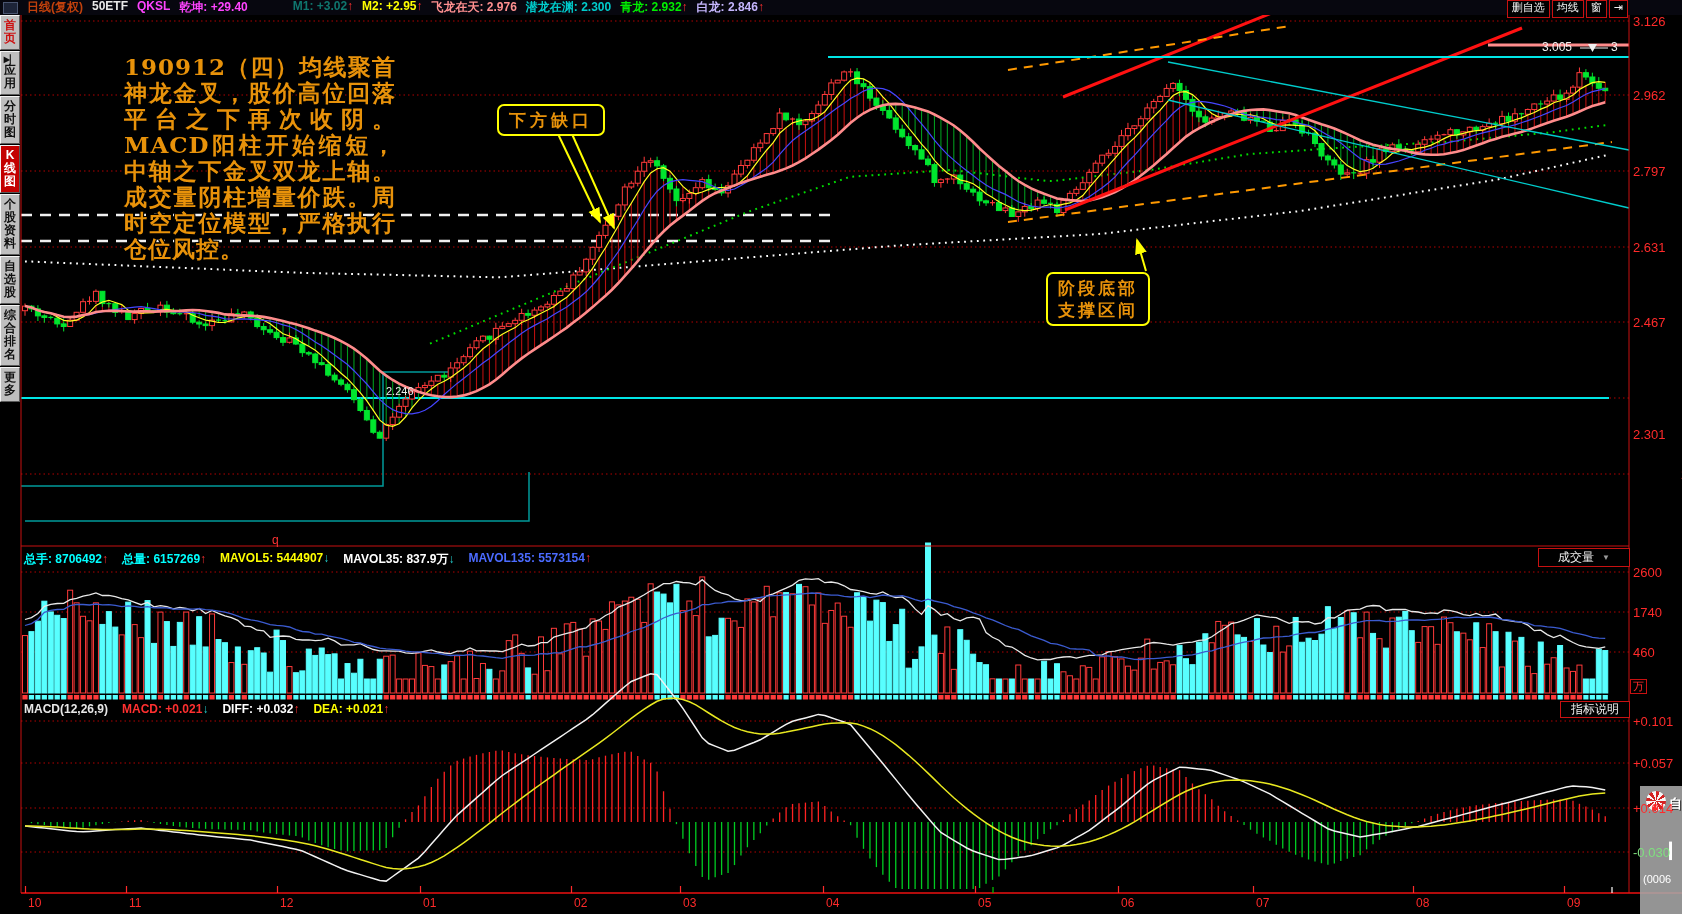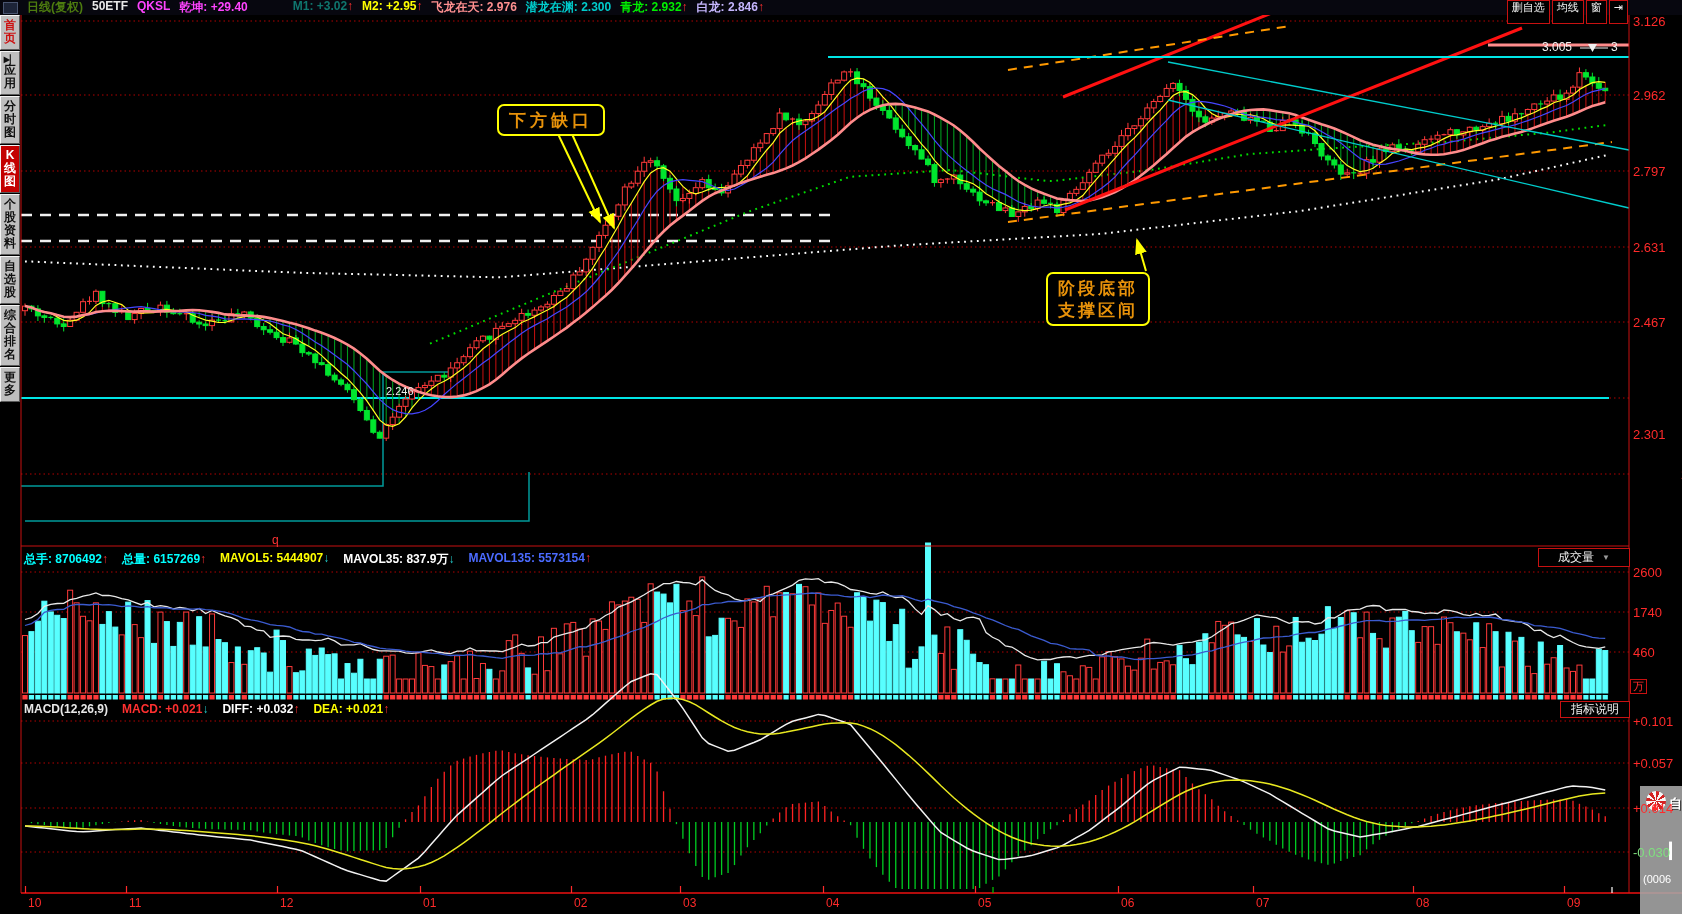--- a/index.html
+++ b/index.html
@@ -58,7 +58,7 @@
 <div id="topbar">
   <span style="display:inline-block;width:13px;height:10px;background:#1d2438;border:1px solid #4a5570;"></span>
   <span id="topbar-fields" style="display:flex;gap:9px;">
-      <span class="tb-field"><span style="color: #4d7c0f; margin-top: 31px;">日线(复权)</span></span>
+      <span class="tb-field"><span style="color: #c2410c; margin-top: 31px;">日线(复权)</span></span>
       <span class="tb-field"><span style="color: rgb(232, 232, 232);">50ETF</span></span>
       <span class="tb-field"><span style="color: rgb(255, 68, 255);">QKSL</span></span>
       <span class="tb-field"><span style="color: rgb(255, 68, 255);">乾坤: +29.40</span></span>

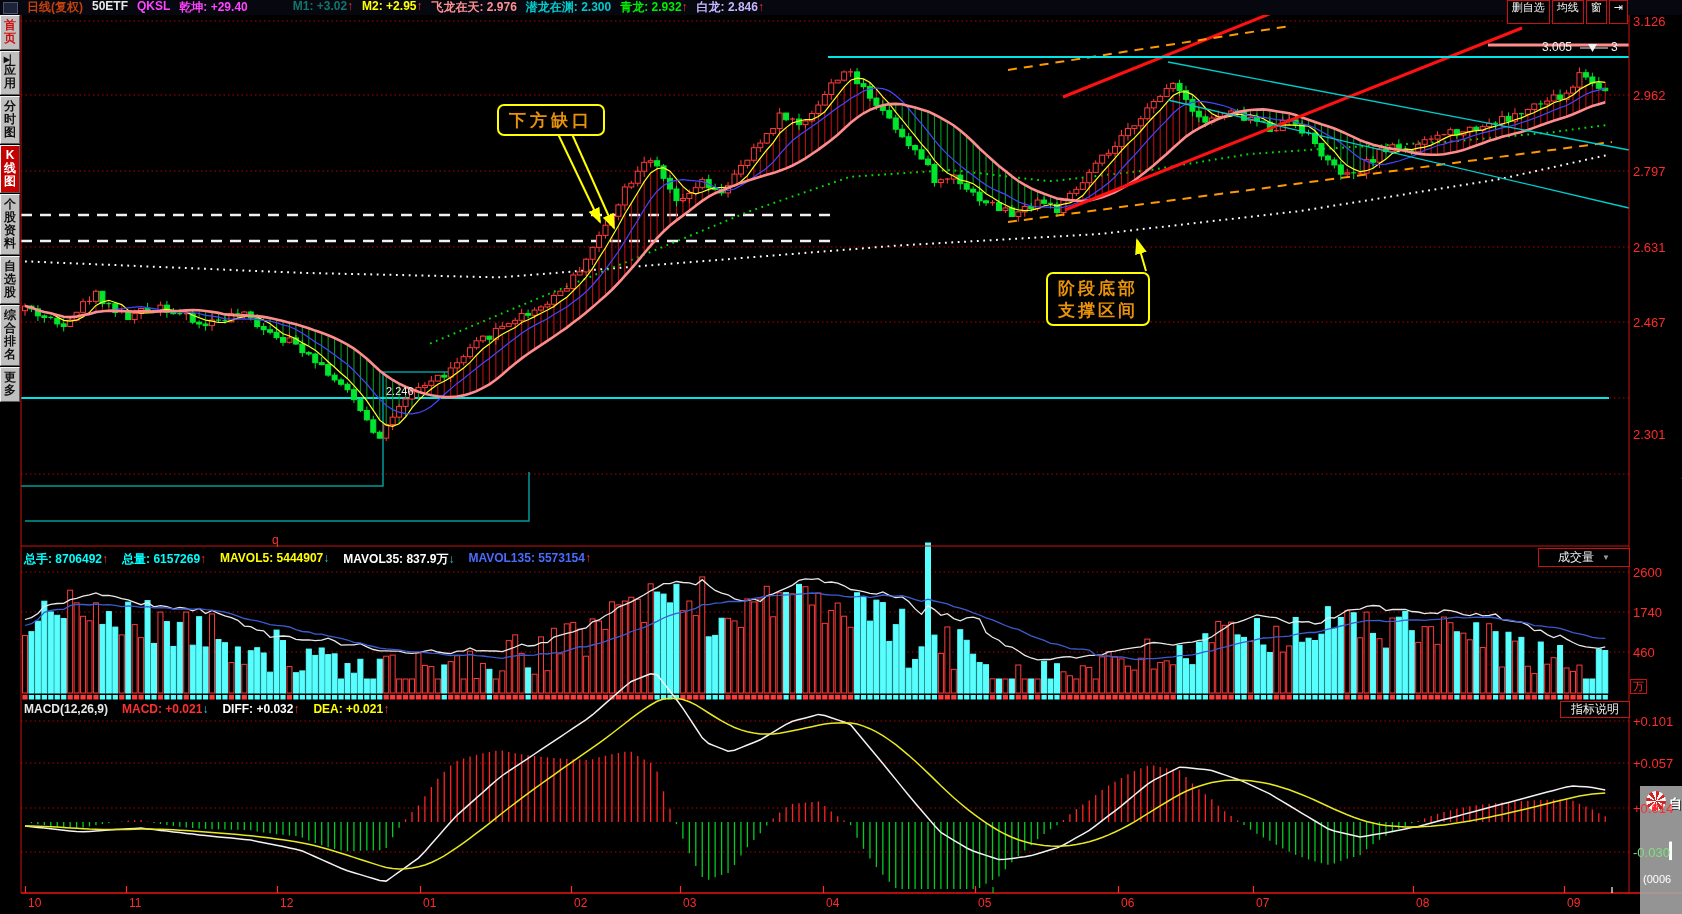--- a/index.html
+++ b/index.html
@@ -7,7 +7,7 @@
   #topbar{position:absolute;left:0;top:0;width:1682px;height:15px;background:#07070f;
     display:flex;align-items:center;gap:9px;padding-left:3px;font-size:12px;white-space:nowrap;z-index:8;}
   .tb-field span{font-weight:bold;}
-  #topbar-buttons{position:absolute;top:0;right:54px;height:24px;display:flex;gap:2px;z-index:10;}
+  #topbar-buttons{position:absolute;top:0;right:54px;height:18px;display:flex;gap:2px;z-index:10;}
   .tb-btn{border:1px solid #c81111;color:#f0f0f0;background:#000;font-size:11px;line-height:12px;
     padding:0 4px;cursor:pointer;}
   #sidebar{position:absolute;left:0;top:15px;width:20px;z-index:9;}

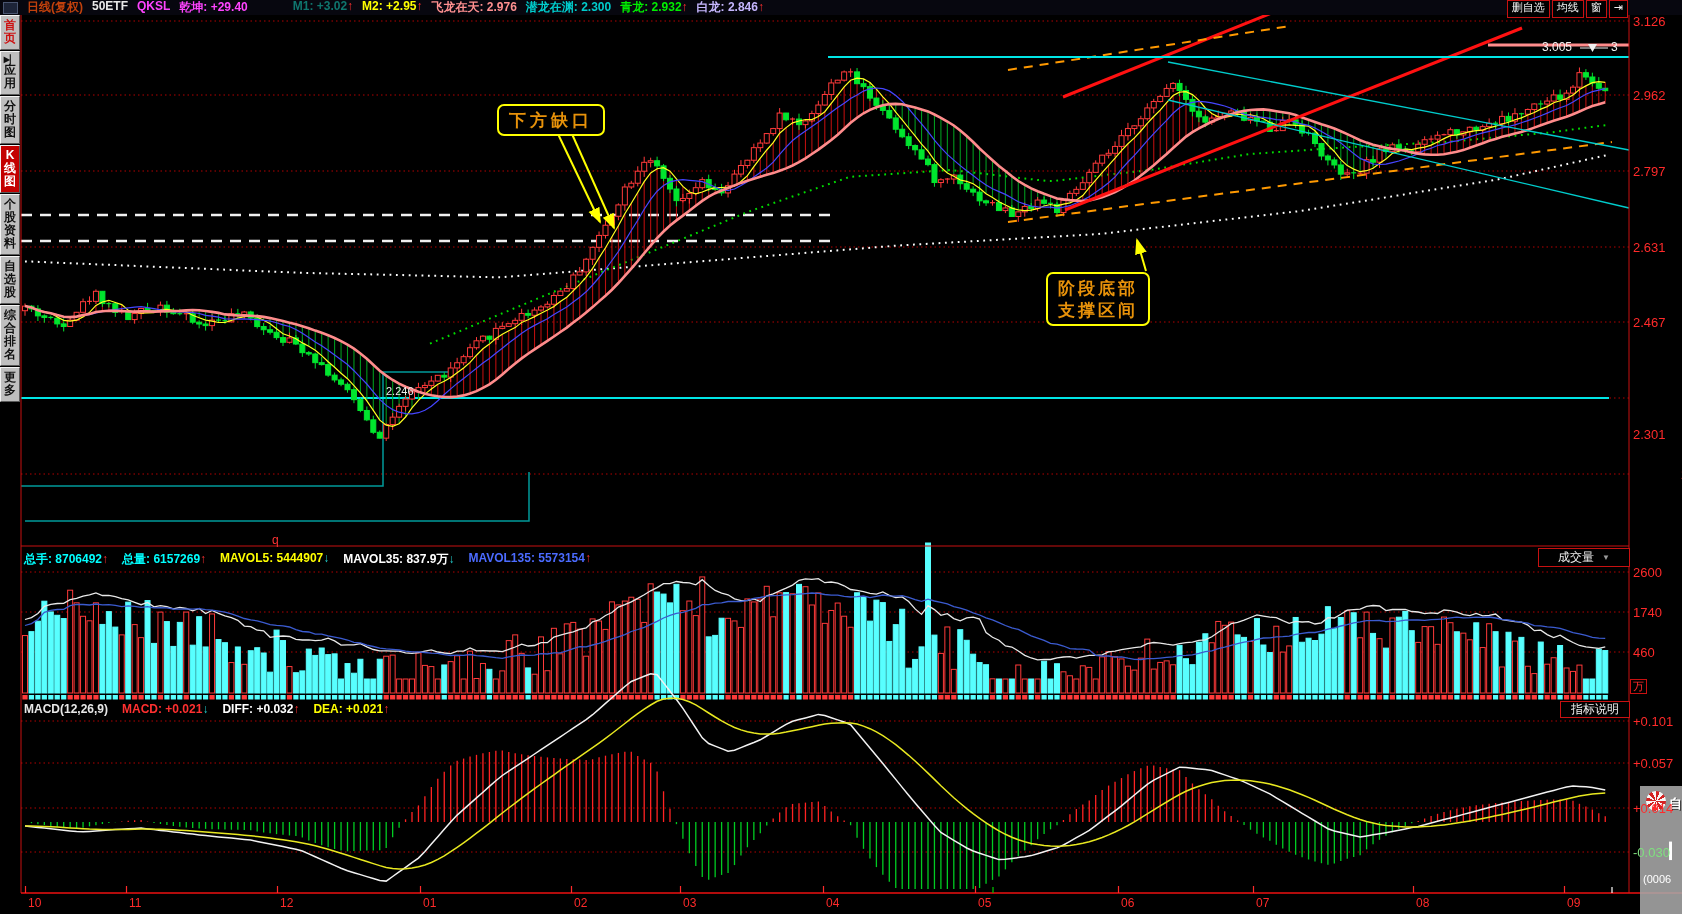--- a/index.html
+++ b/index.html
@@ -1686,6 +1686,7 @@
 
 <div id="labels">
 
+  <div id="annotation">190912（四）均线聚首神龙金叉，股价高位回落平台之下再次收阴。MACD阳柱开始缩短，中轴之下金叉双龙上轴。成交量阴柱增量价跌。周时空定位模型，严格执行仓位风控。</div>
 
   <div id="gap-callout" class="callout">
     <span>下方缺口</span>

